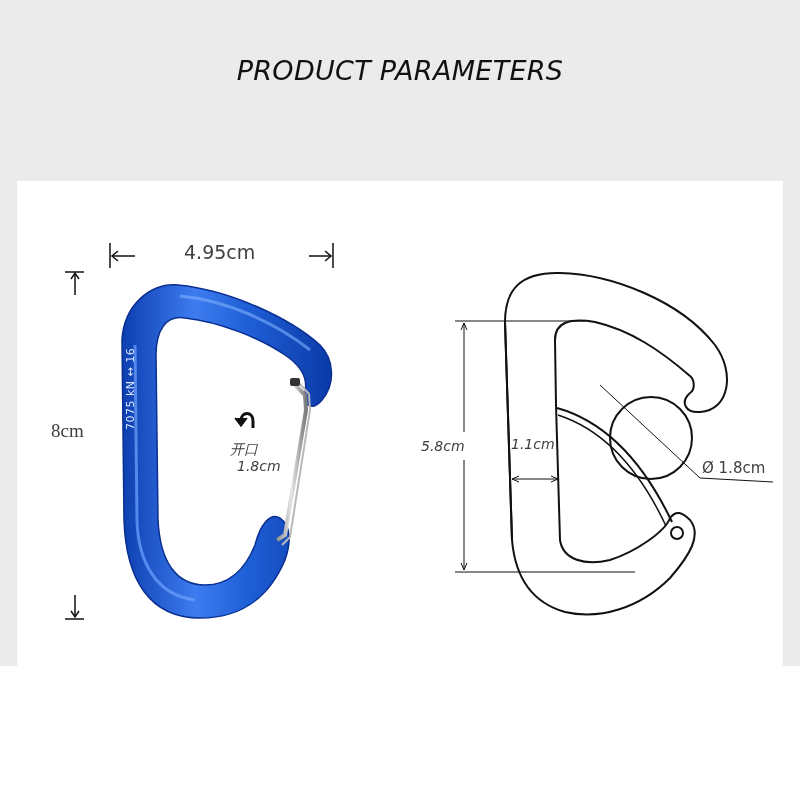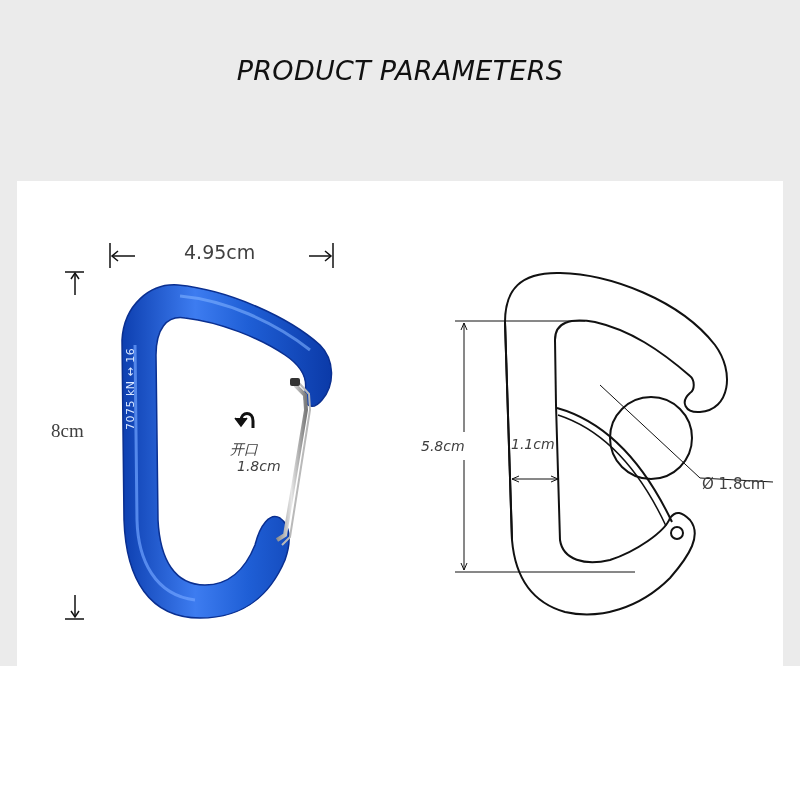--- a/index.html
+++ b/index.html
@@ -12,7 +12,7 @@
   .lbl{position:absolute;color:#404040;white-space:nowrap;}
   .lbl-lg{font-size:19px;}
   .lbl-sm{font-size:14px;font-style:italic;}
-  .lbl-md{font-size:15px;margin-top:16px;}
+  .lbl-md{font-size:15px;}
   .stamp{position:absolute;left:124px;top:430px;transform:rotate(-90deg);transform-origin:0 0;font-size:11px;color:#dbe8ff;letter-spacing:0.5px;white-space:nowrap;}
 </style>
 </head>

